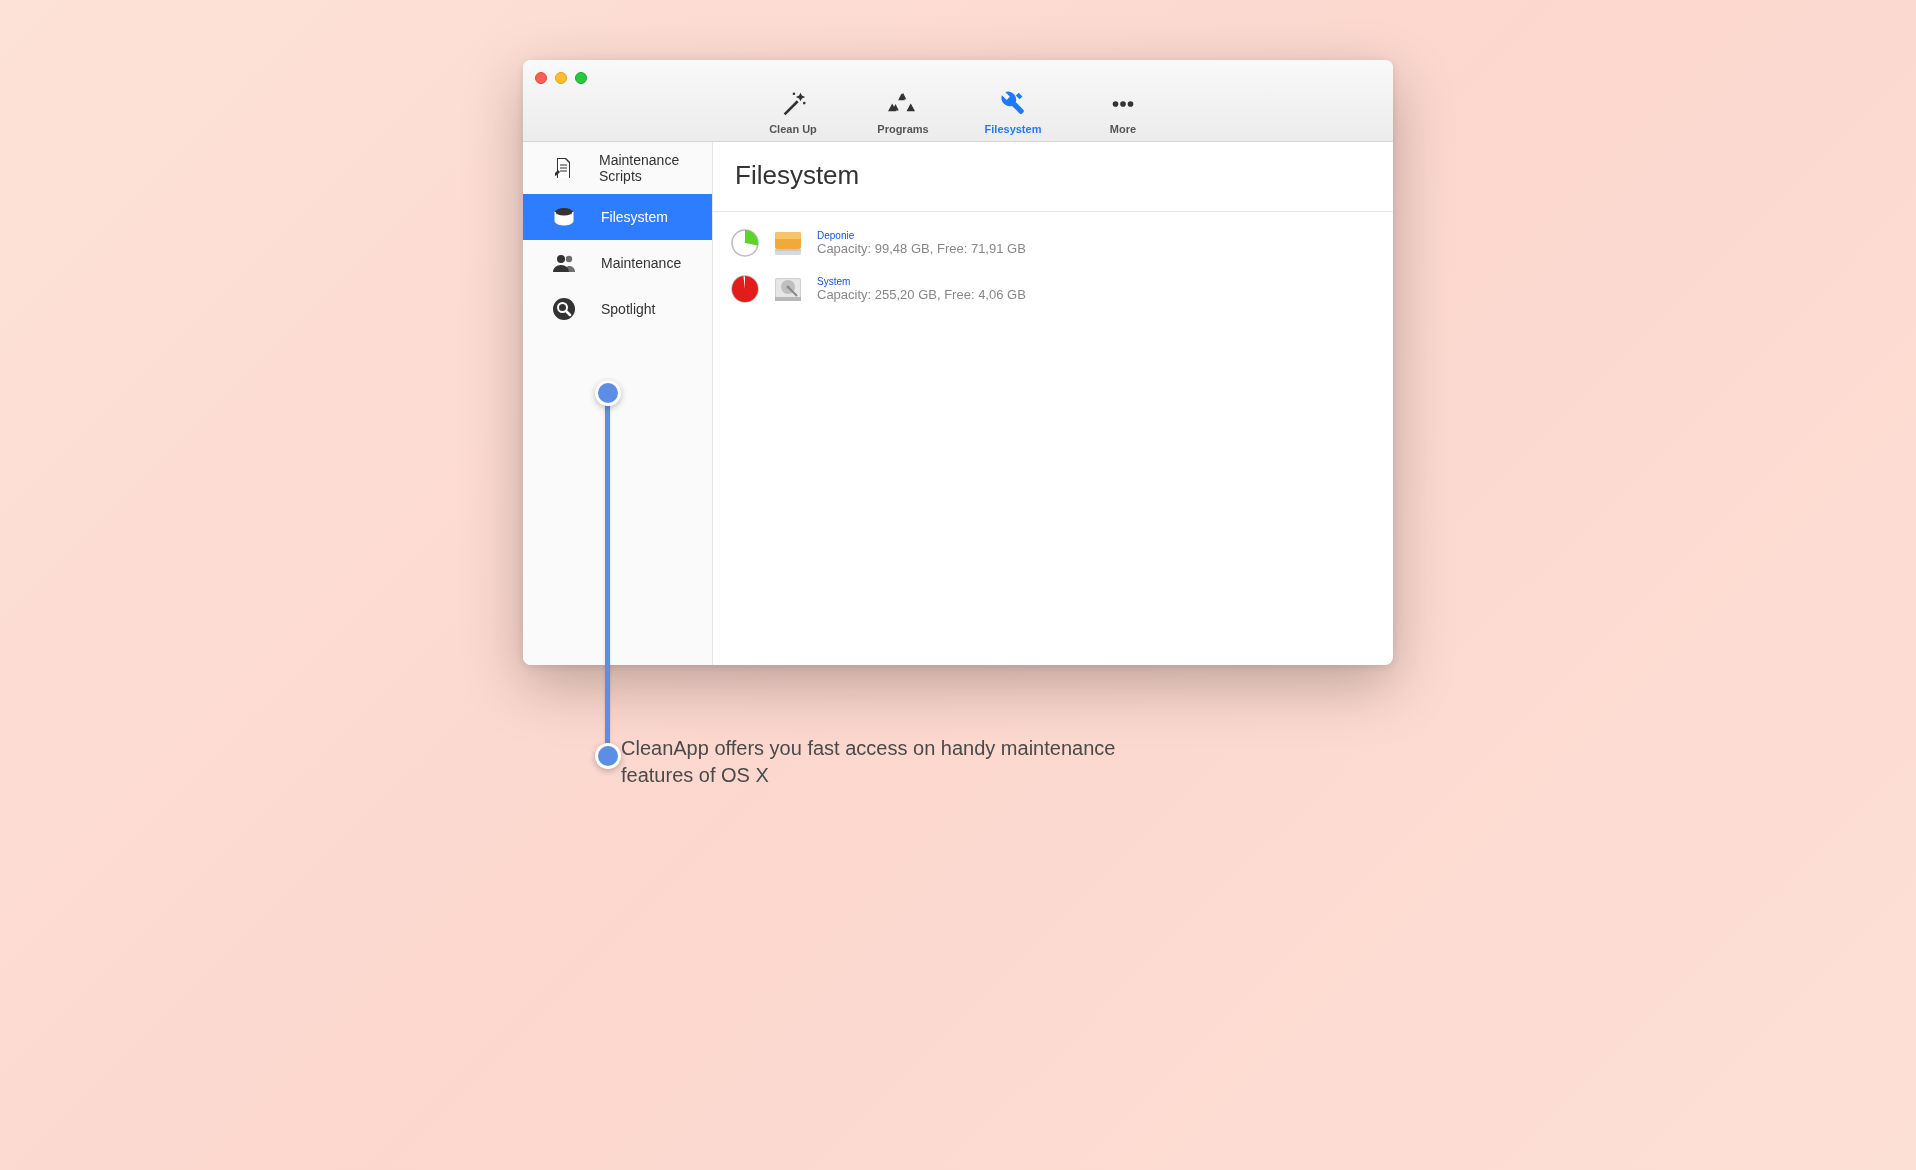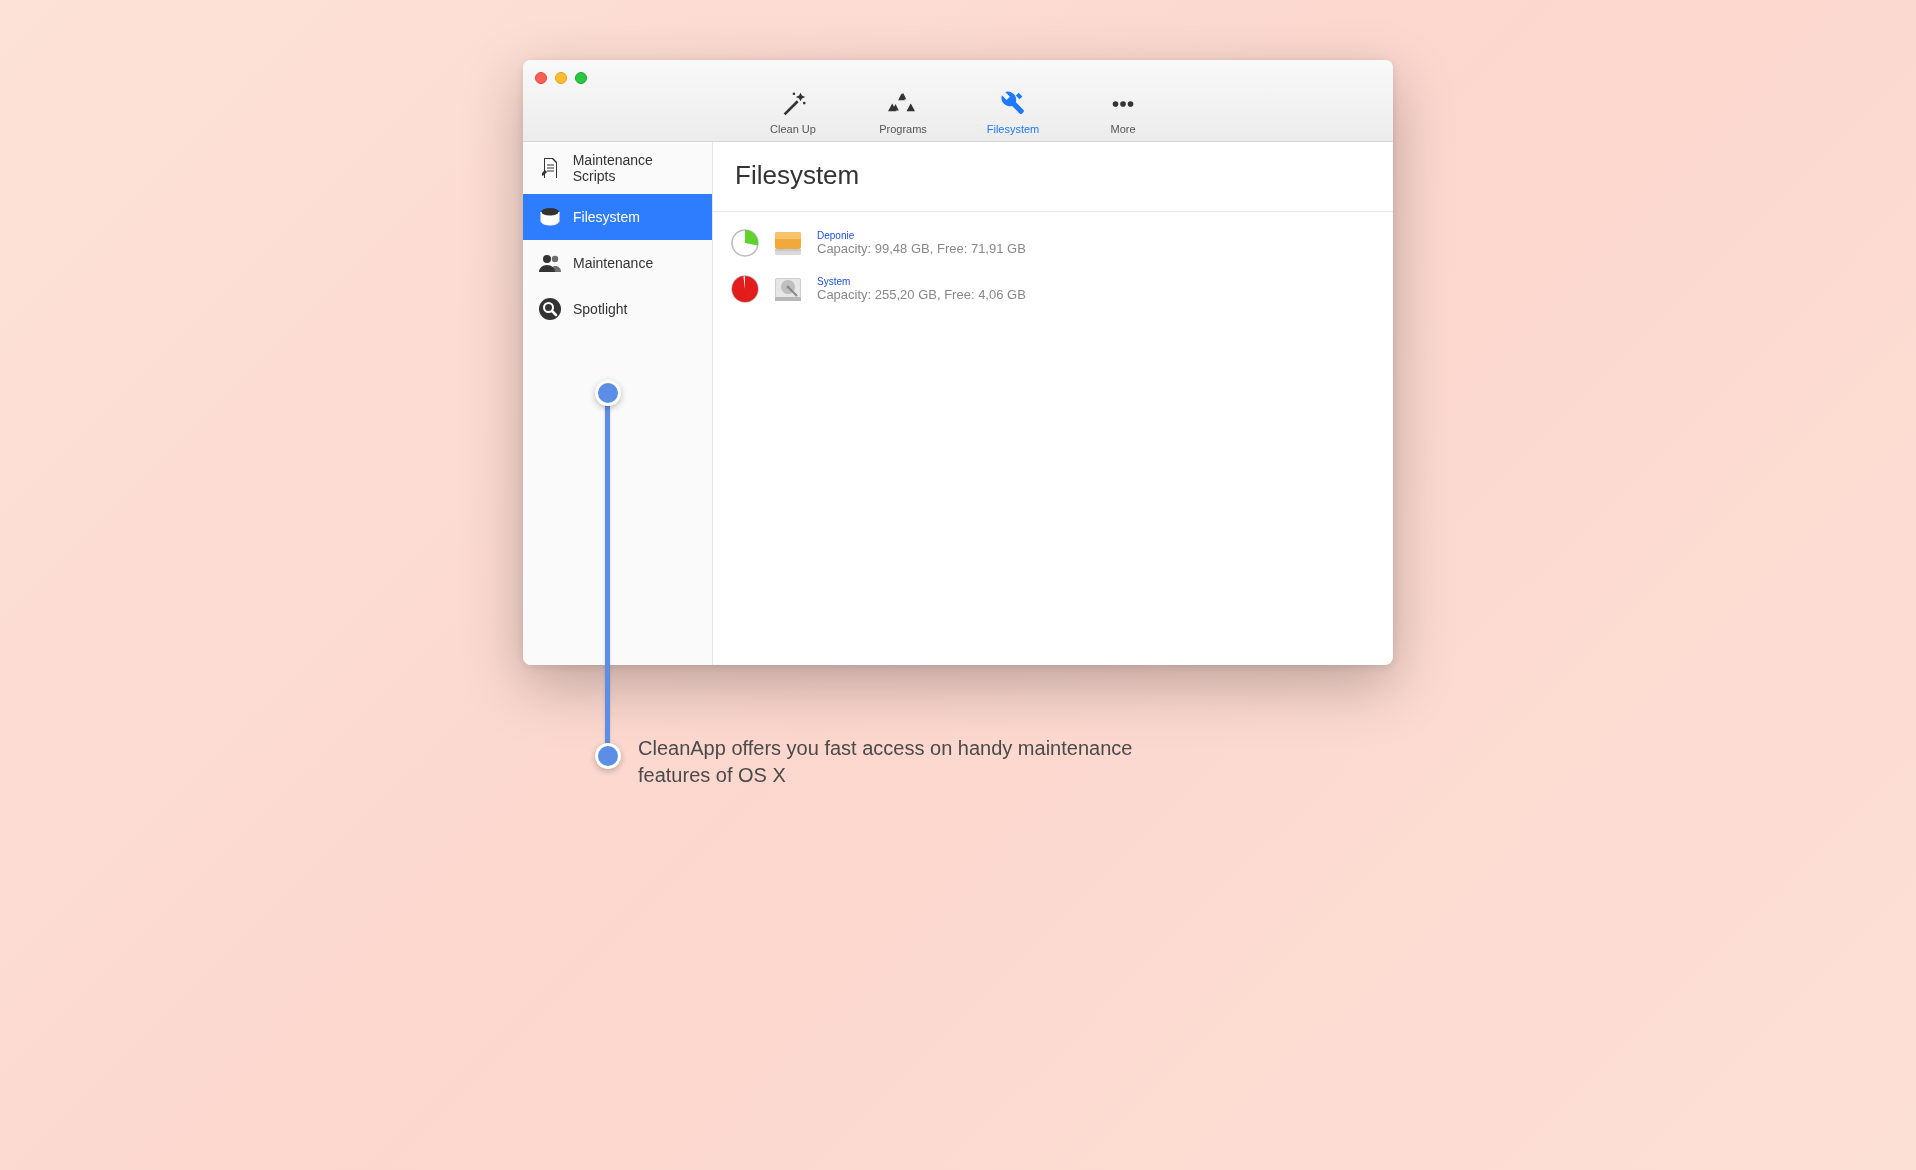--- a/index.html
+++ b/index.html
@@ -48,6 +48,7 @@
     justify-content: center;
     gap: 40px;
     padding-top: 22px;
+    font-weight: bold;
   }
   .toolbar-item {
     display: flex;

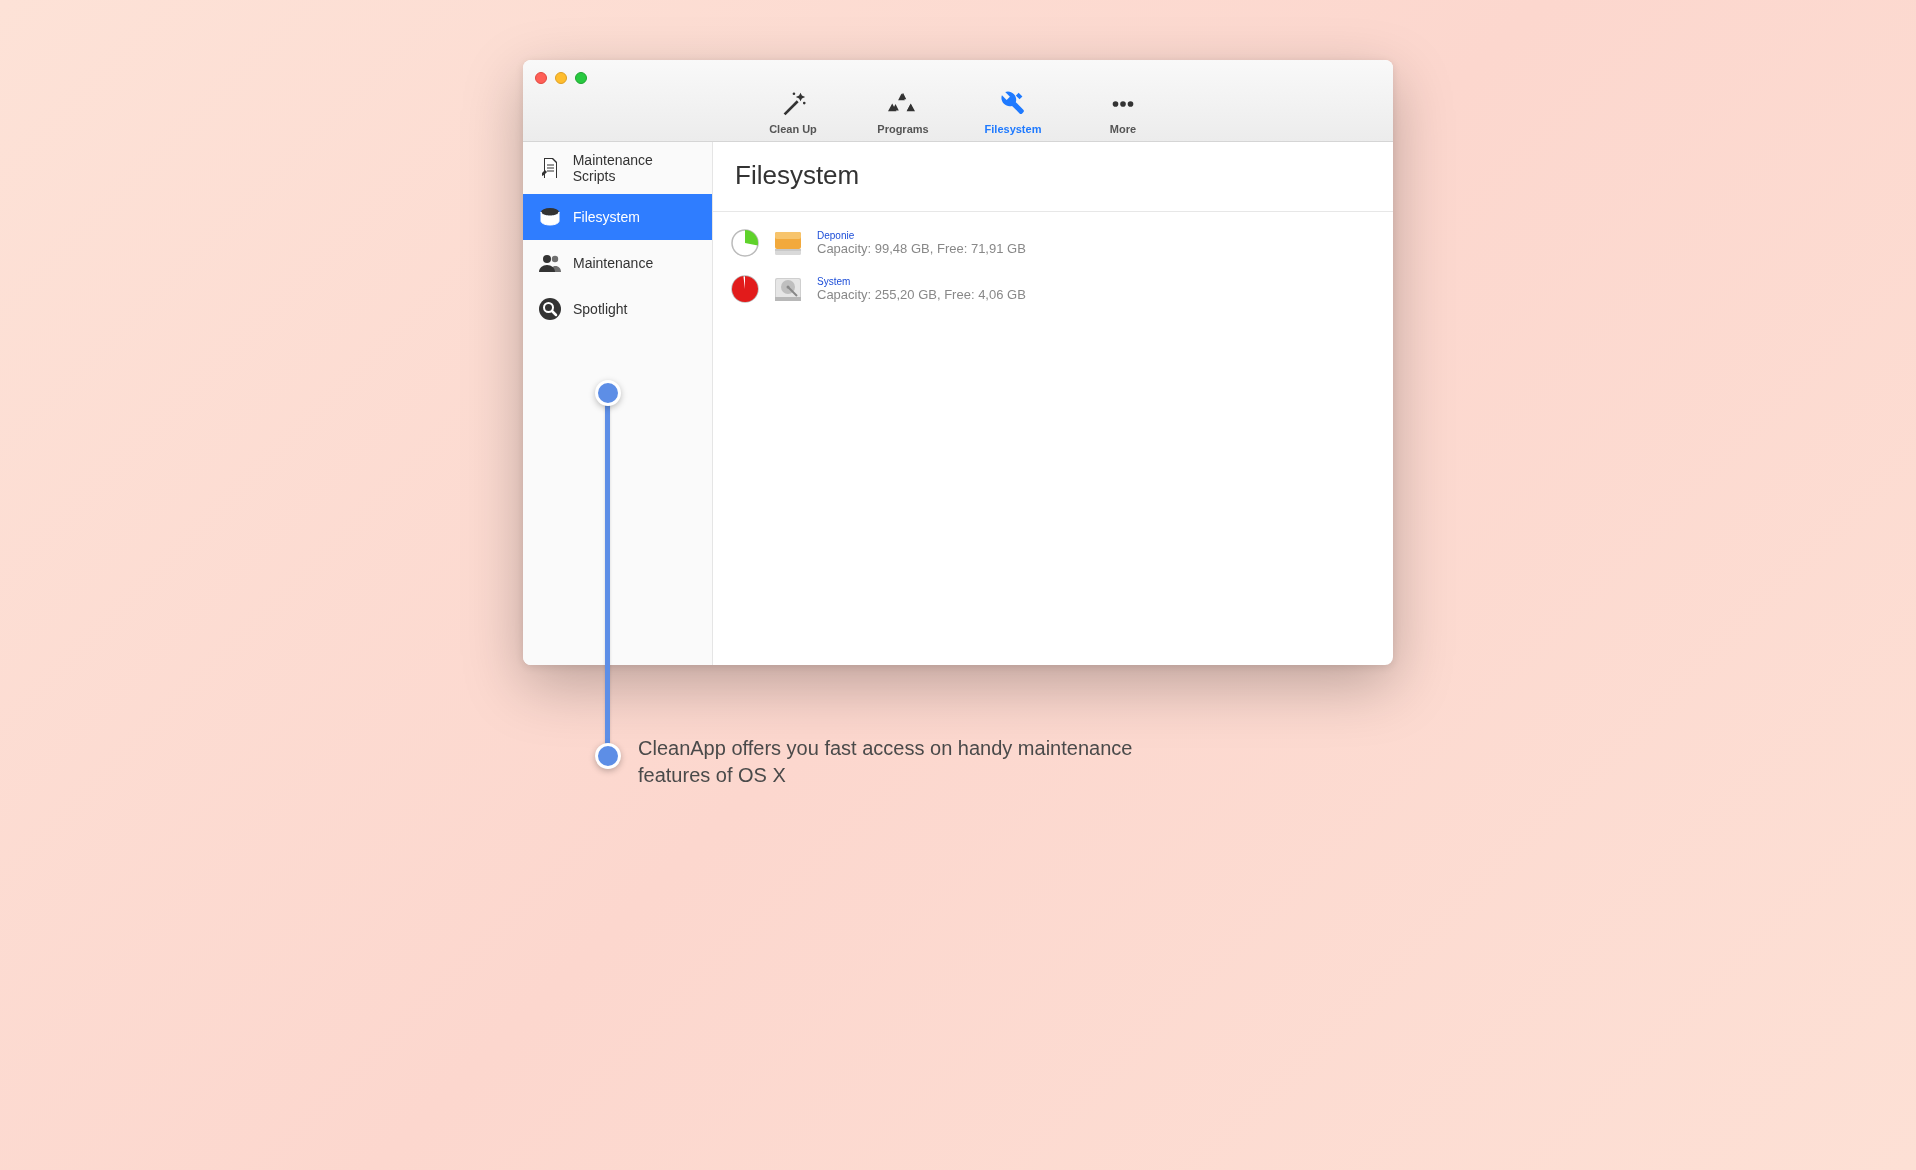--- a/index.html
+++ b/index.html
@@ -84,8 +84,8 @@
   .side-item {
     display: flex;
     align-items: center;
-    gap: 10px;
-    padding: 10px 14px;
+    gap: 24px;
+    padding: 10px 28px;
     font-size: 14px;
     color: #333;
     cursor: pointer;

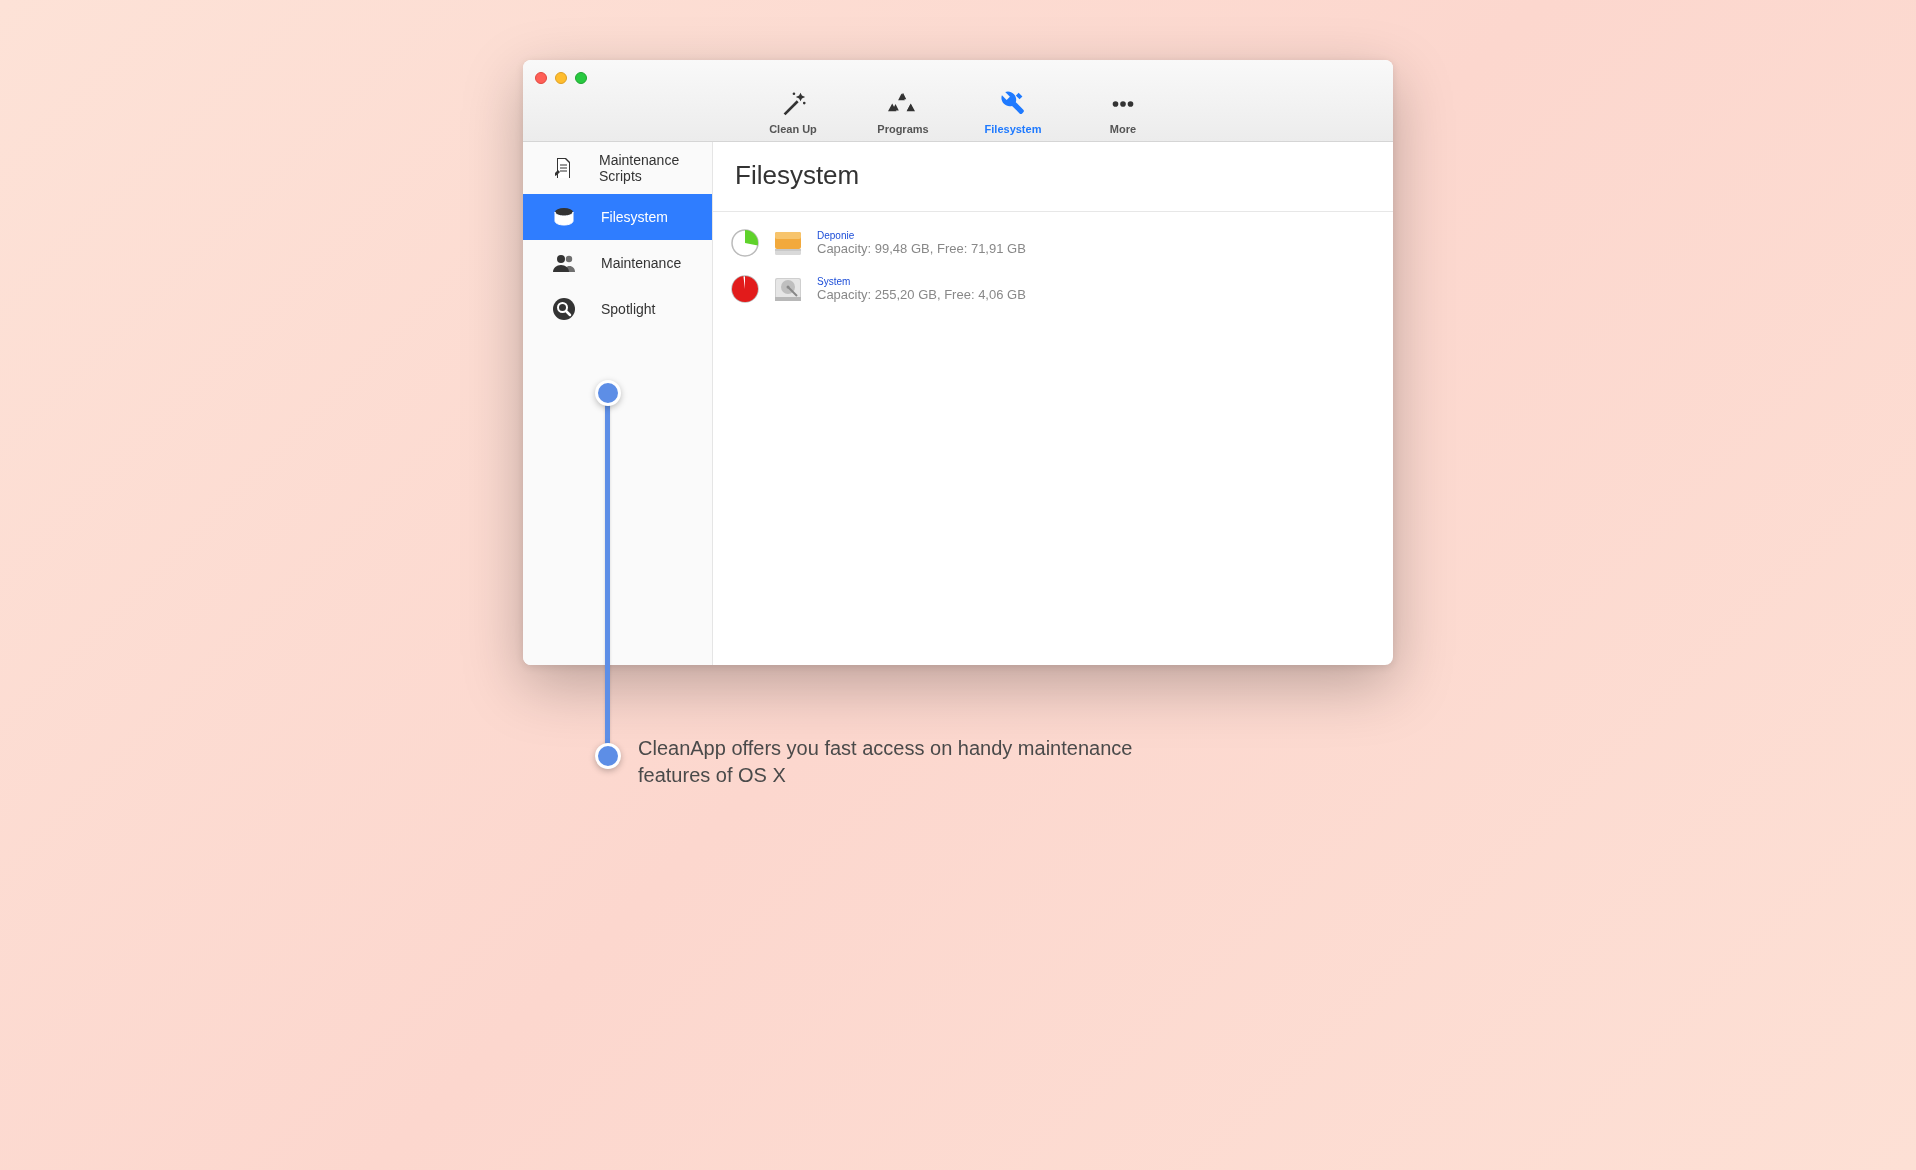--- a/index.html
+++ b/index.html
@@ -356,7 +356,7 @@
   <div class="annotation-line" style="left:82px; top:335px; height:360px;"></div>
   <div class="annotation-dot" style="left:72px; top:320px;"></div>
   <div class="annotation-dot" style="left:72px; top:683px;"></div>
-  <div class="caption" style="left:115px; top:675px;">CleanApp offers you fast access on handy maintenance features of OS X</div>
+  <div class="caption" style="left:98px; top:675px;">CleanApp offers you fast access on handy maintenance features of OS X</div>
 </div>
 
 </body></html>

